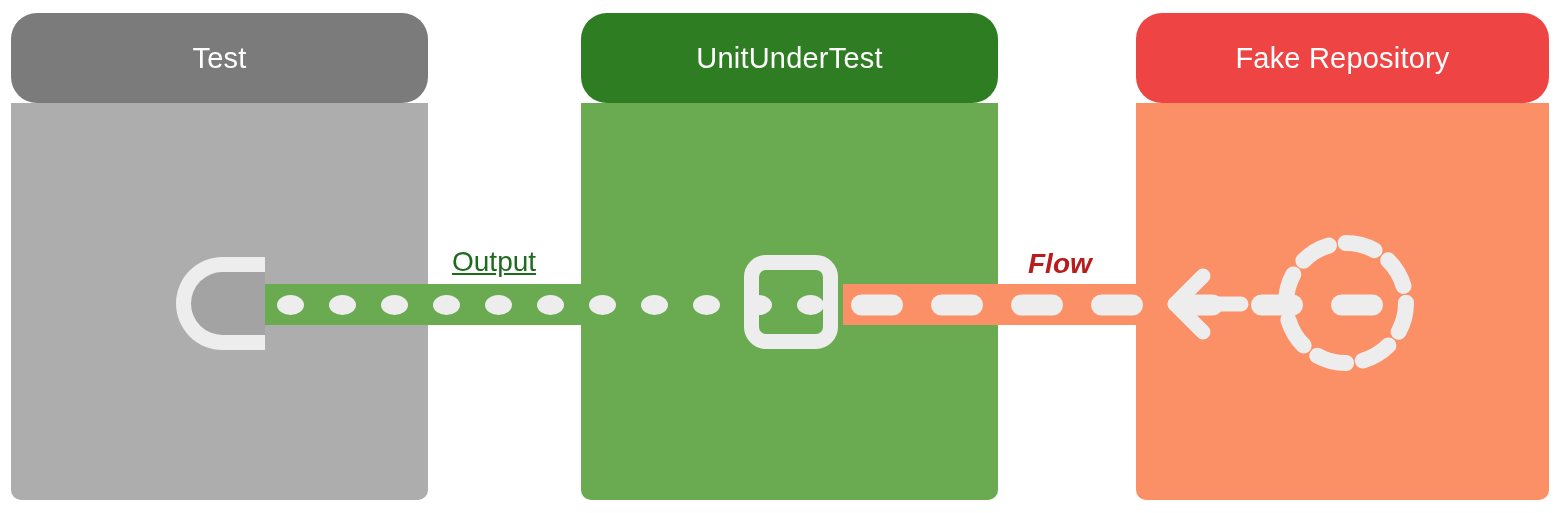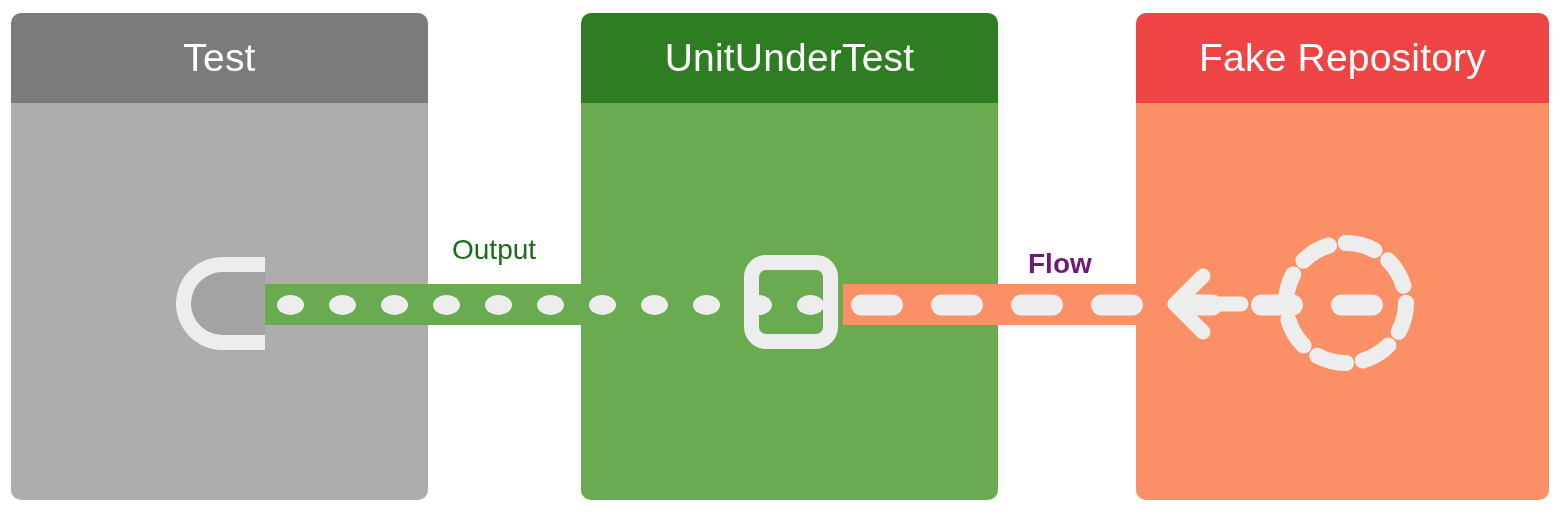--- a/index.html
+++ b/index.html
@@ -16,8 +16,9 @@
   .box .hdr{
     position:absolute;left:0;top:0;width:100%;
     display:flex;align-items:center;justify-content:center;
-    color:#ffffff;font-size:39px;font-weight:400;letter-spacing:.2px;
+    color:#ffffff;font-size:29px;font-weight:400;letter-spacing:.2px;
     white-space:nowrap;
+    border-radius:26px;
   }
   .box .body{position:absolute;left:0;width:100%;}
 

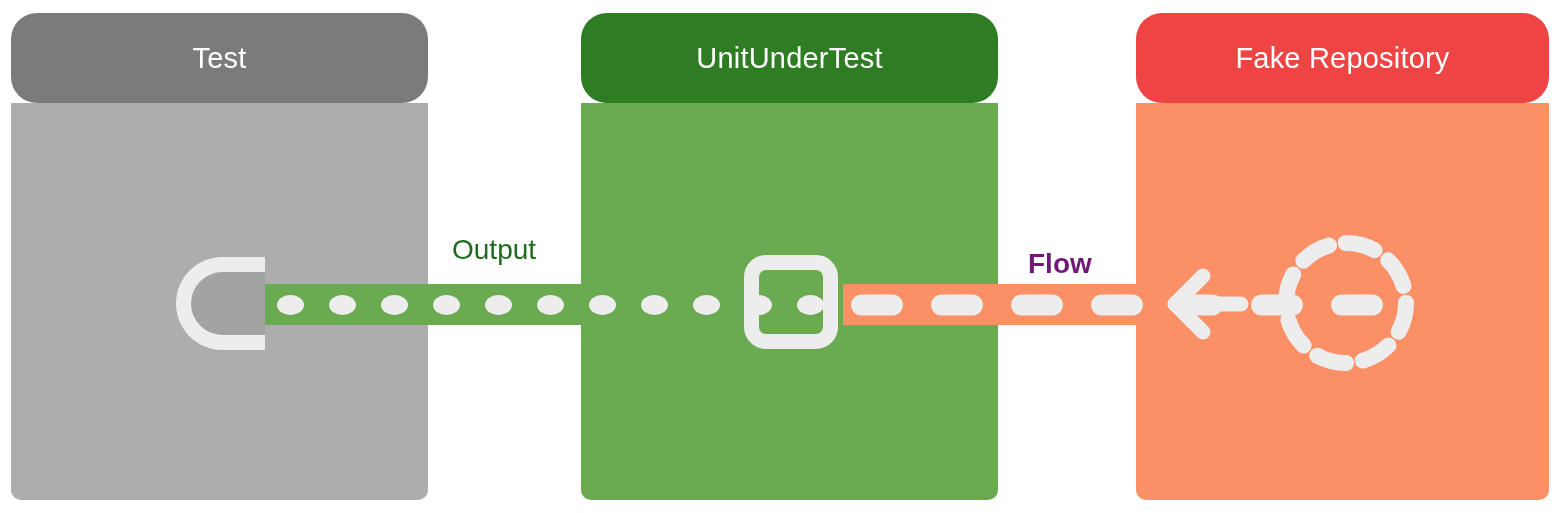--- a/index.html
+++ b/index.html
@@ -51,7 +51,7 @@
     position:absolute;white-space:nowrap;
     font-size:28px;line-height:1;
   }
-  #label-output{left:452px;top:236px;color:#1e6b1e;font-weight:400;}
+  #label-output{left:452px;top:248px;color:#1e6b1e;font-weight:400;text-decoration:underline;}
   #label-flow{left:1028px;top:250px;color:#f2542a;font-weight:bold;}
 
   

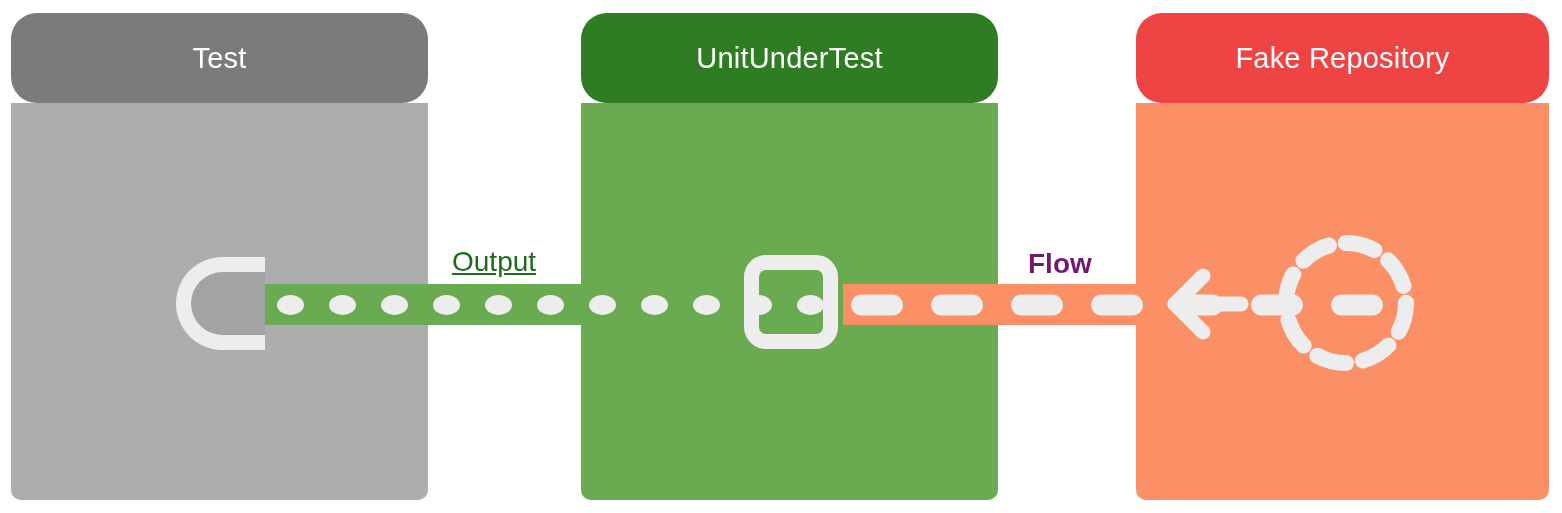--- a/index.html
+++ b/index.html
@@ -133,7 +133,7 @@
     </div>
 
   <div class="band-label" id="label-output" style="color: rgb(30, 107, 30); font-weight: 400;">Output</div>
-  <div class="band-label" id="label-flow" style="color: #701a75; font-weight: bold;">Flow</div>
+  <div class="band-label" id="label-flow" style="color: #b91c1c; font-weight: bold; font-style: italic;">Flow</div>
 
   <div id="icon-socket"></div>
 

